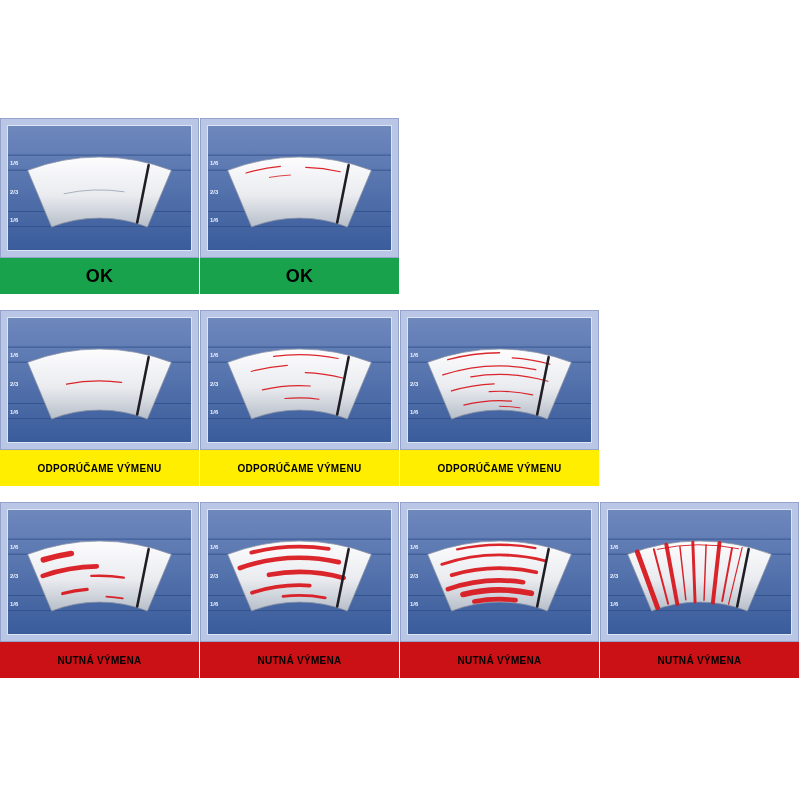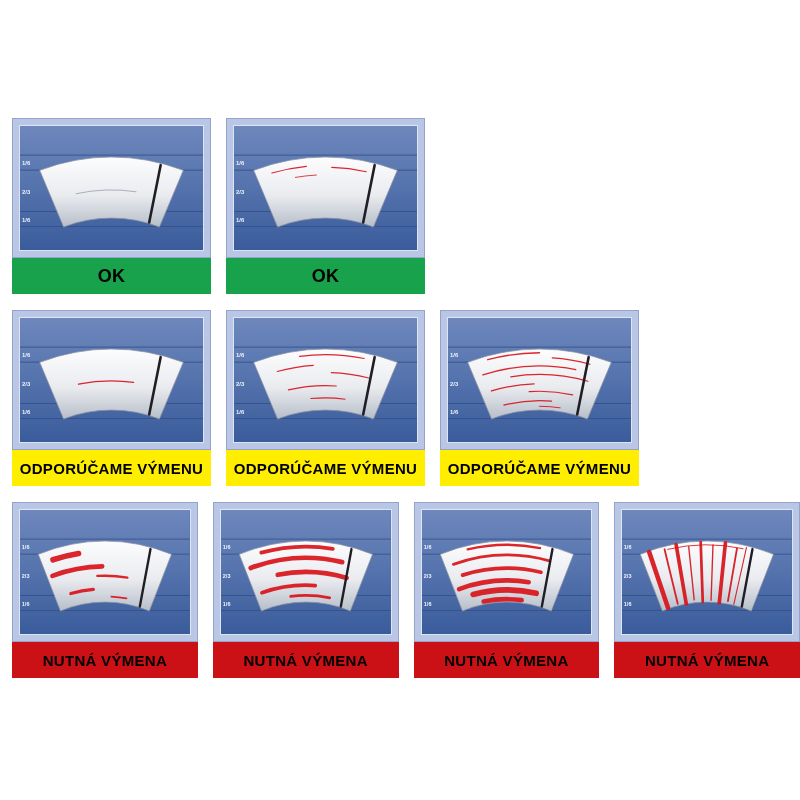--- a/index.html
+++ b/index.html
@@ -10,7 +10,7 @@
     overflow:hidden;
   }
   .stage { position:relative; width:800px; height:800px; padding-top:118px; background:#fff; }
-  .row { display:flex; gap:15px; margin-bottom:16px;padding-left:12px; }
+  .row { display:flex; gap:1px; margin-bottom:16px; }
   .cell { width:199px; }
   .frame {
     height:140px;

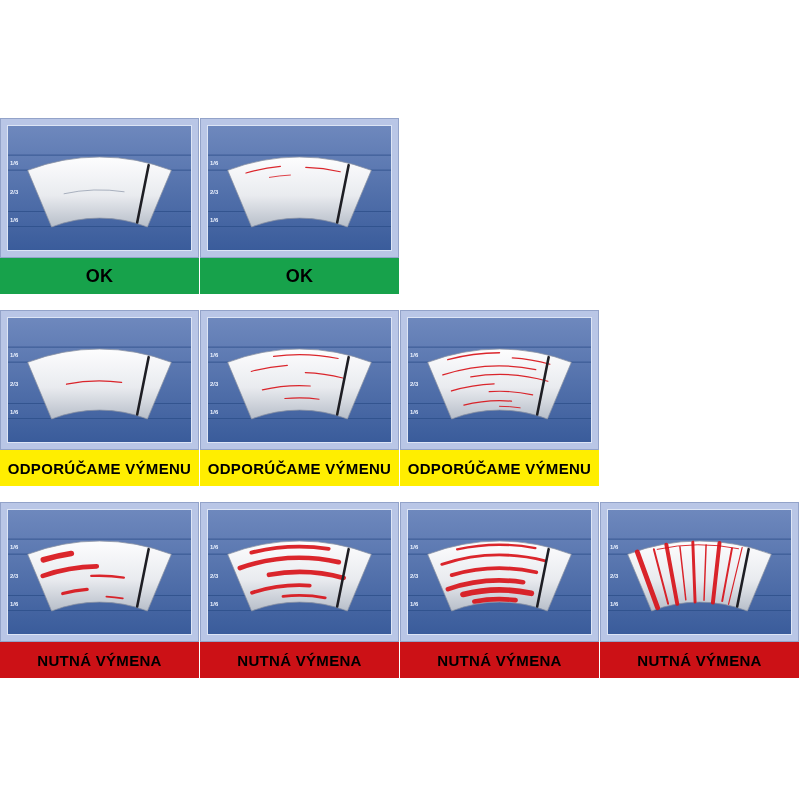--- a/index.html
+++ b/index.html
@@ -27,7 +27,7 @@
   .bar {
     height:36px;
     display:flex; align-items:center; justify-content:center;
-    font-weight:bold; font-size:15px; color:#000;
+    font-weight:bold; font-size:10px; color:#000;
     letter-spacing:.3px;
   }
   .b0 { font-size:18px; }

